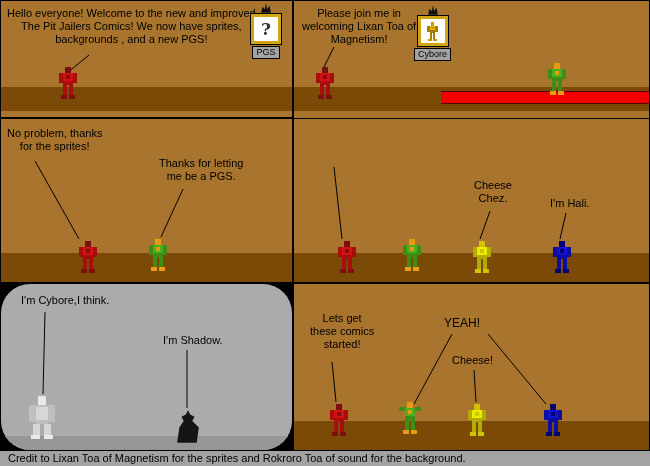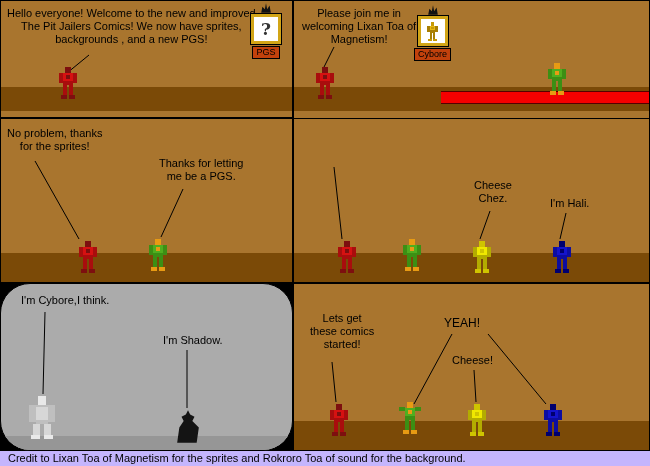--- a/index.html
+++ b/index.html
@@ -29,7 +29,7 @@
   .frame-box { width:30px; height:30px; background:#fff; border:3px solid var(--frame-gold);
                outline:1px solid #000; display:flex; align-items:center; justify-content:center; }
   .frame-q { font-family:"DejaVu Serif", serif; font-weight:bold; font-size:17px; color:#333; }
-  .frame-label { margin-top:2px; background:#c2410c; border:1px solid #000;
+  .frame-label { margin-top:2px; background:#a3a3a3; border:1px solid #000;
                  font-size:9px; line-height:11px; padding:0 3px; white-space:nowrap; }
   .topper { display:block; margin-bottom:1px; }
 

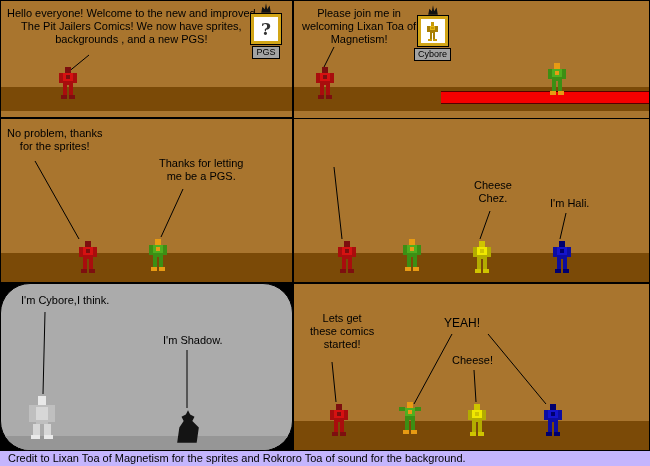--- a/index.html
+++ b/index.html
@@ -33,7 +33,7 @@
                  font-size:9px; line-height:11px; padding:0 3px; white-space:nowrap; }
   .topper { display:block; margin-bottom:1px; }
 
-  #caption { height:15px; background:#c4b5fd; font-size:11px; line-height:15px; padding-left:8px; }
+  #caption { height:15px; background:#a3a3a3; font-size:11px; line-height:15px; padding-left:8px; }
 </style>
 </head>
 <body>

